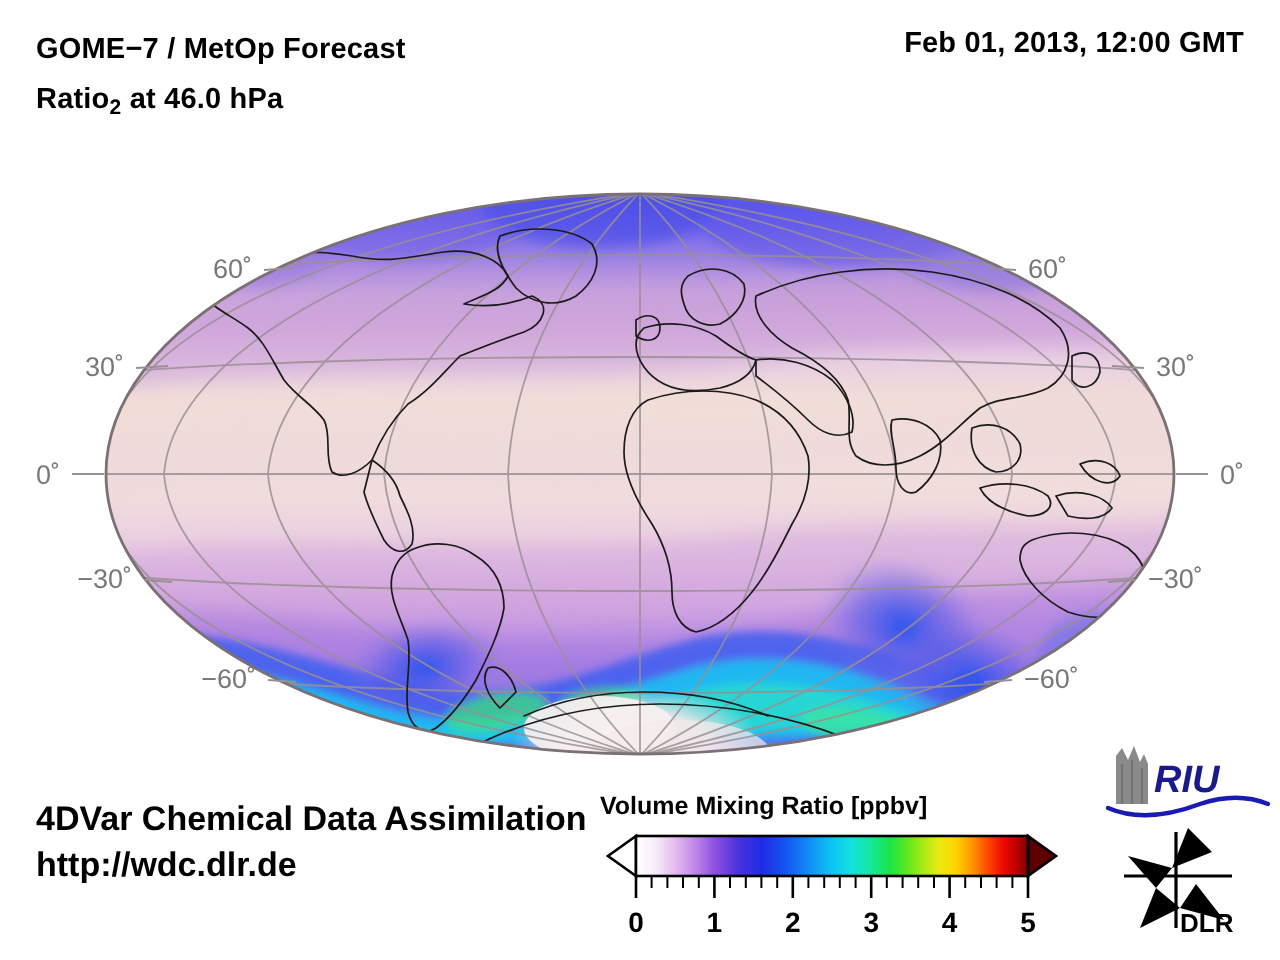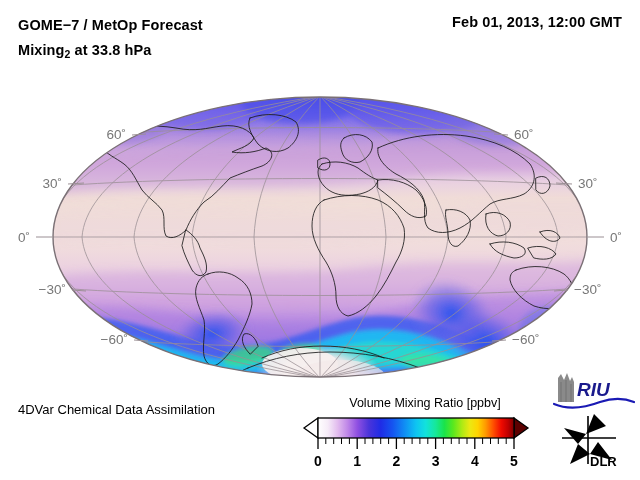--- a/index.html
+++ b/index.html
@@ -84,7 +84,7 @@
 
   <div class="hdr-left">
     <div class="l1">GOME−7 / MetOp Forecast</div>
-    <div class="l2"><span>Mixing</span><sub>2</sub><span> at 33.8 hPa</span></div>
+    <div class="l2"><span>Ratio</span><sub>2</sub><span> at 33.8 hPa</span></div>
   </div>
   <div class="hdr-right">Feb 01, 2013, 12:00 GMT</div>
 

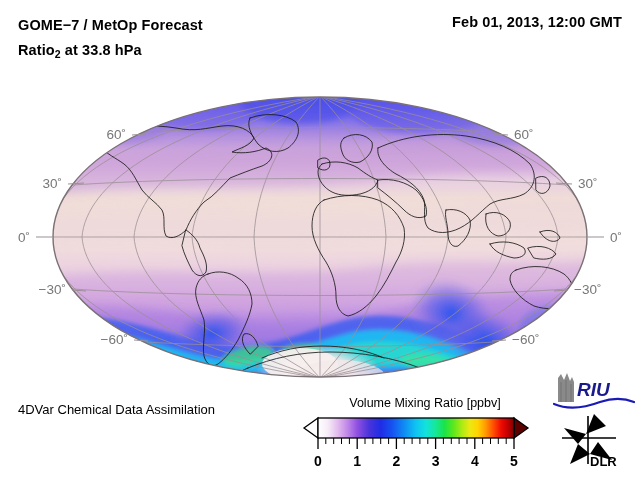--- a/index.html
+++ b/index.html
@@ -84,7 +84,7 @@
 
   <div class="hdr-left">
     <div class="l1">GOME−7 / MetOp Forecast</div>
-    <div class="l2"><span>Ratio</span><sub>2</sub><span> at 33.8 hPa</span></div>
+    <div class="l2"><span>Ratio</span><sub>2</sub><span> at 46.0 hPa</span></div>
   </div>
   <div class="hdr-right">Feb 01, 2013, 12:00 GMT</div>
 

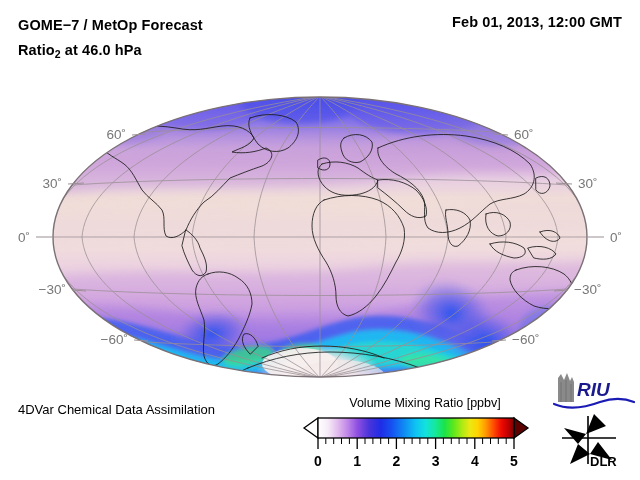--- a/index.html
+++ b/index.html
@@ -45,7 +45,7 @@
   
   .footer {
     position: absolute; left: 18px; top: 398px;
-    font-size: 13px; font-weight: normal; line-height: 23px;
+    font-size: 17px; font-weight: bold; line-height: 23px;
   }
 
   

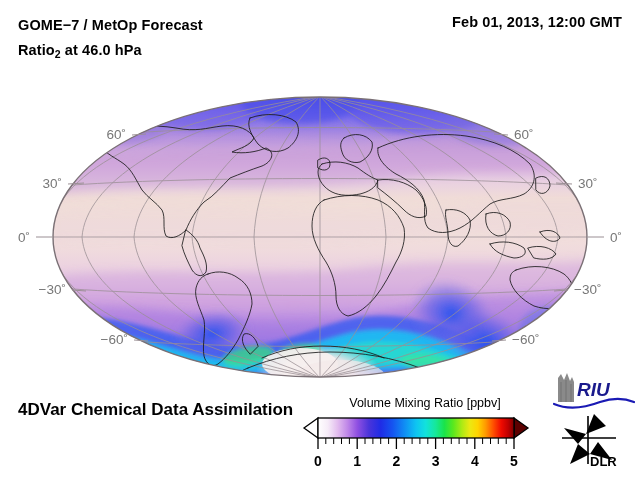--- a/index.html
+++ b/index.html
@@ -55,8 +55,8 @@
   }
   .cbtitle {
     position: absolute; left: 0; top: 0; width: 250px;
-    text-align: center;
-    font-size: 12.5px; font-weight: normal;
+    text-align: left;
+    font-size: 12.5px; font-weight: bold;
   }
   #cbsvg { position: absolute; left: 0; top: 20px; }
   .cbnum {

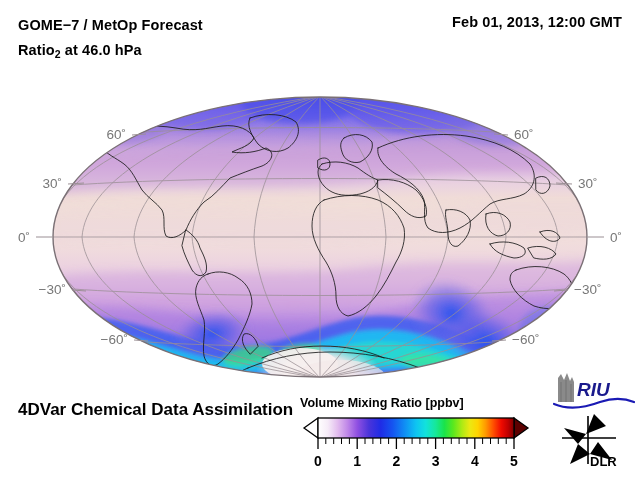--- a/index.html
+++ b/index.html
@@ -319,6 +319,7 @@
 
   <div class="footer">
     <div>4DVar Chemical Data Assimilation</div>
+    <div>http://wdc.dlr.de</div>
   </div>
 
   <div id="cbwrap">

